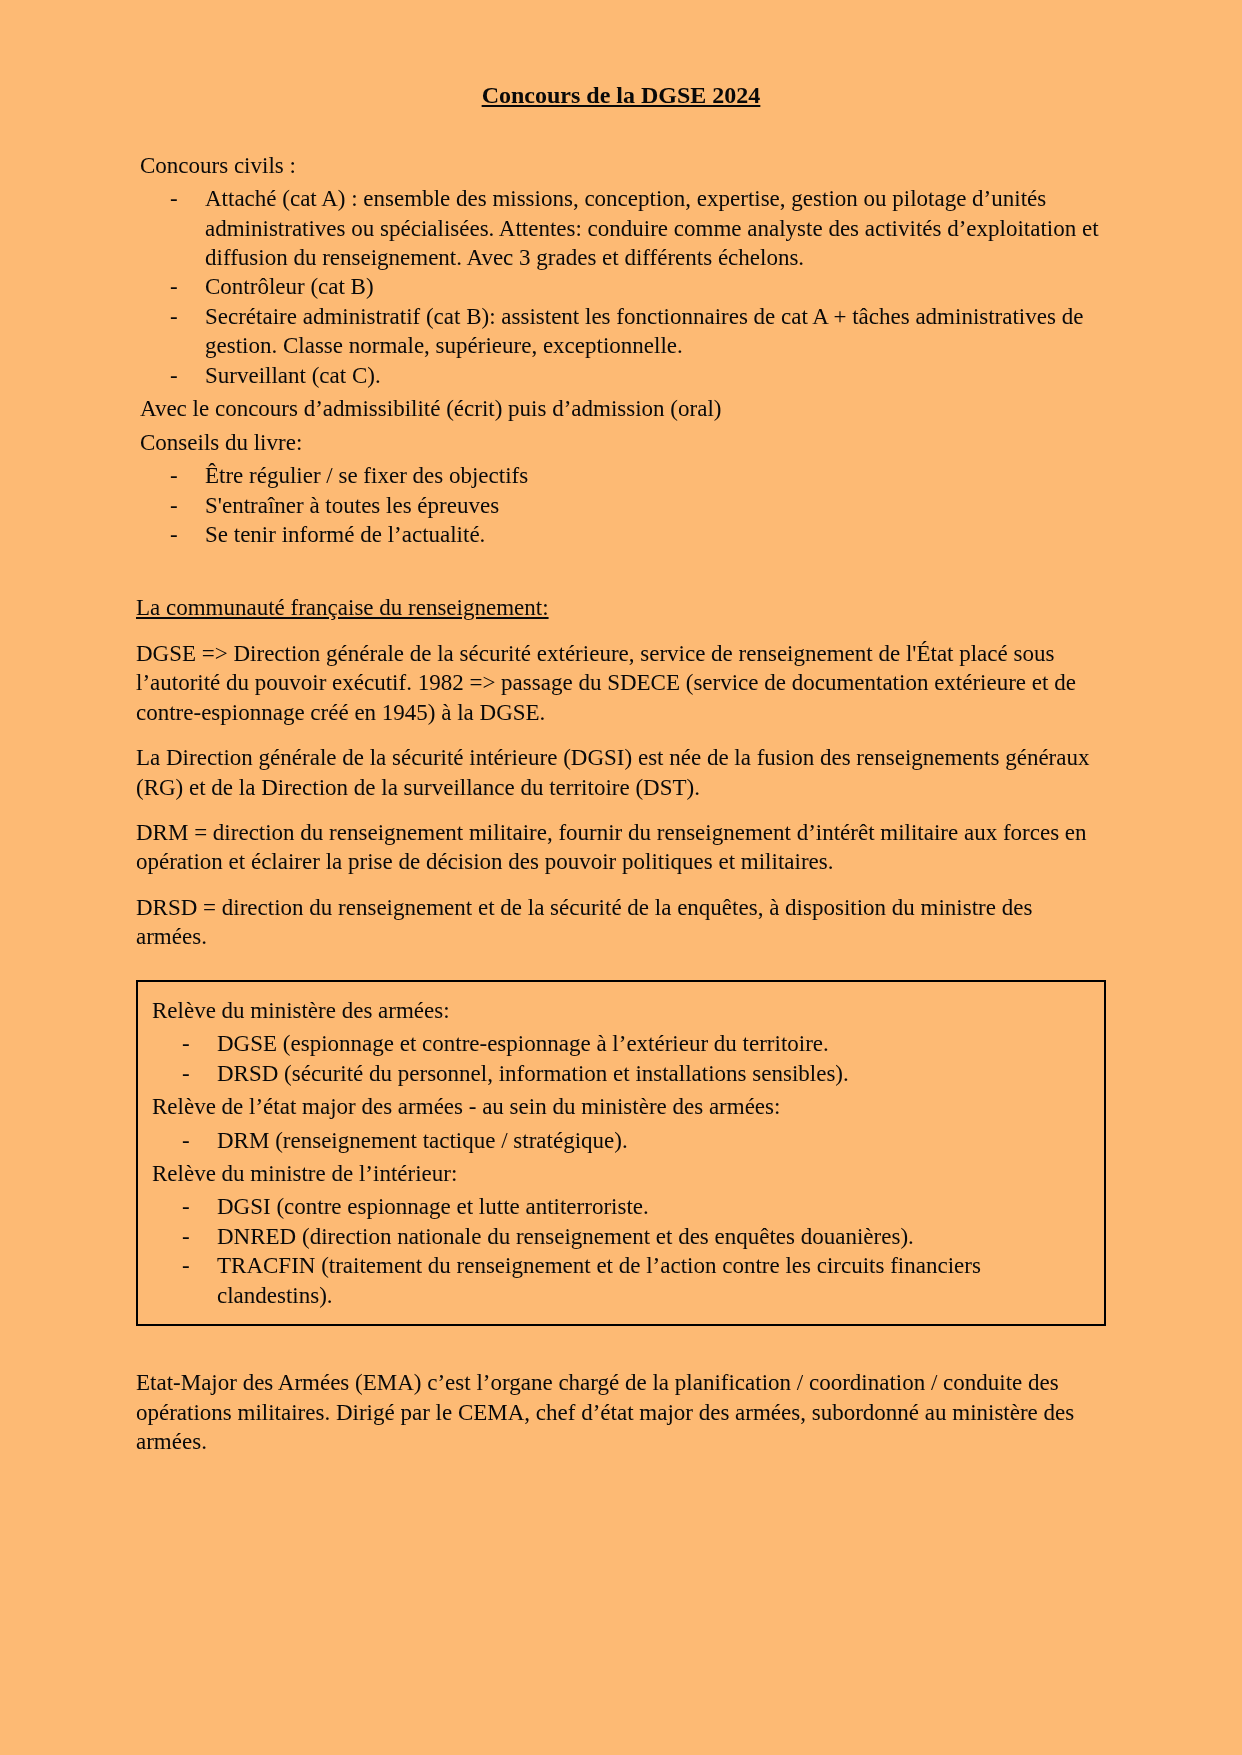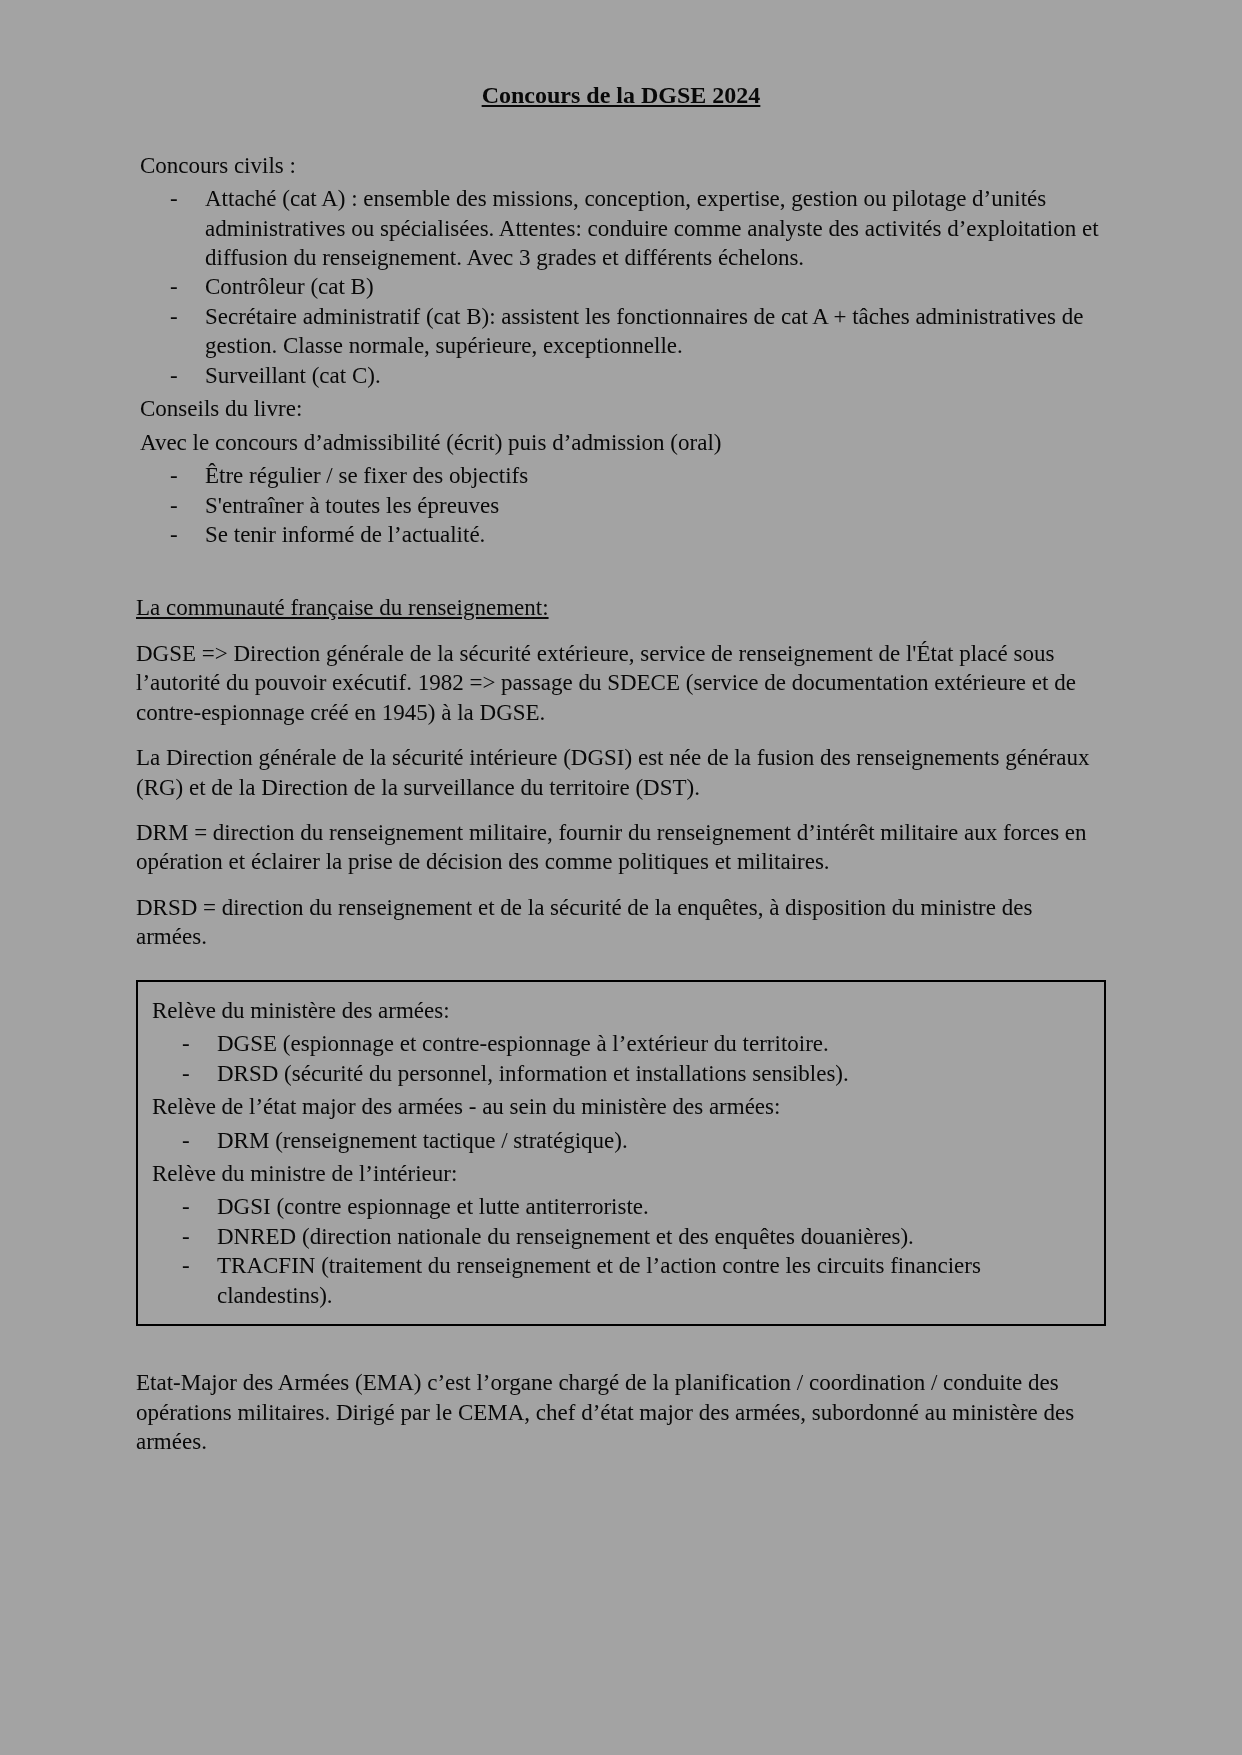--- a/index.html
+++ b/index.html
@@ -11,7 +11,7 @@
     width: 1242px;
     min-height: 1755px;
     box-sizing: border-box;
-    background: #a3a3a3;
+    background: #fdba74;
     padding: 80px 136px 60px 136px;
     font-family: "Liberation Serif", serif;
     font-size: 23px;

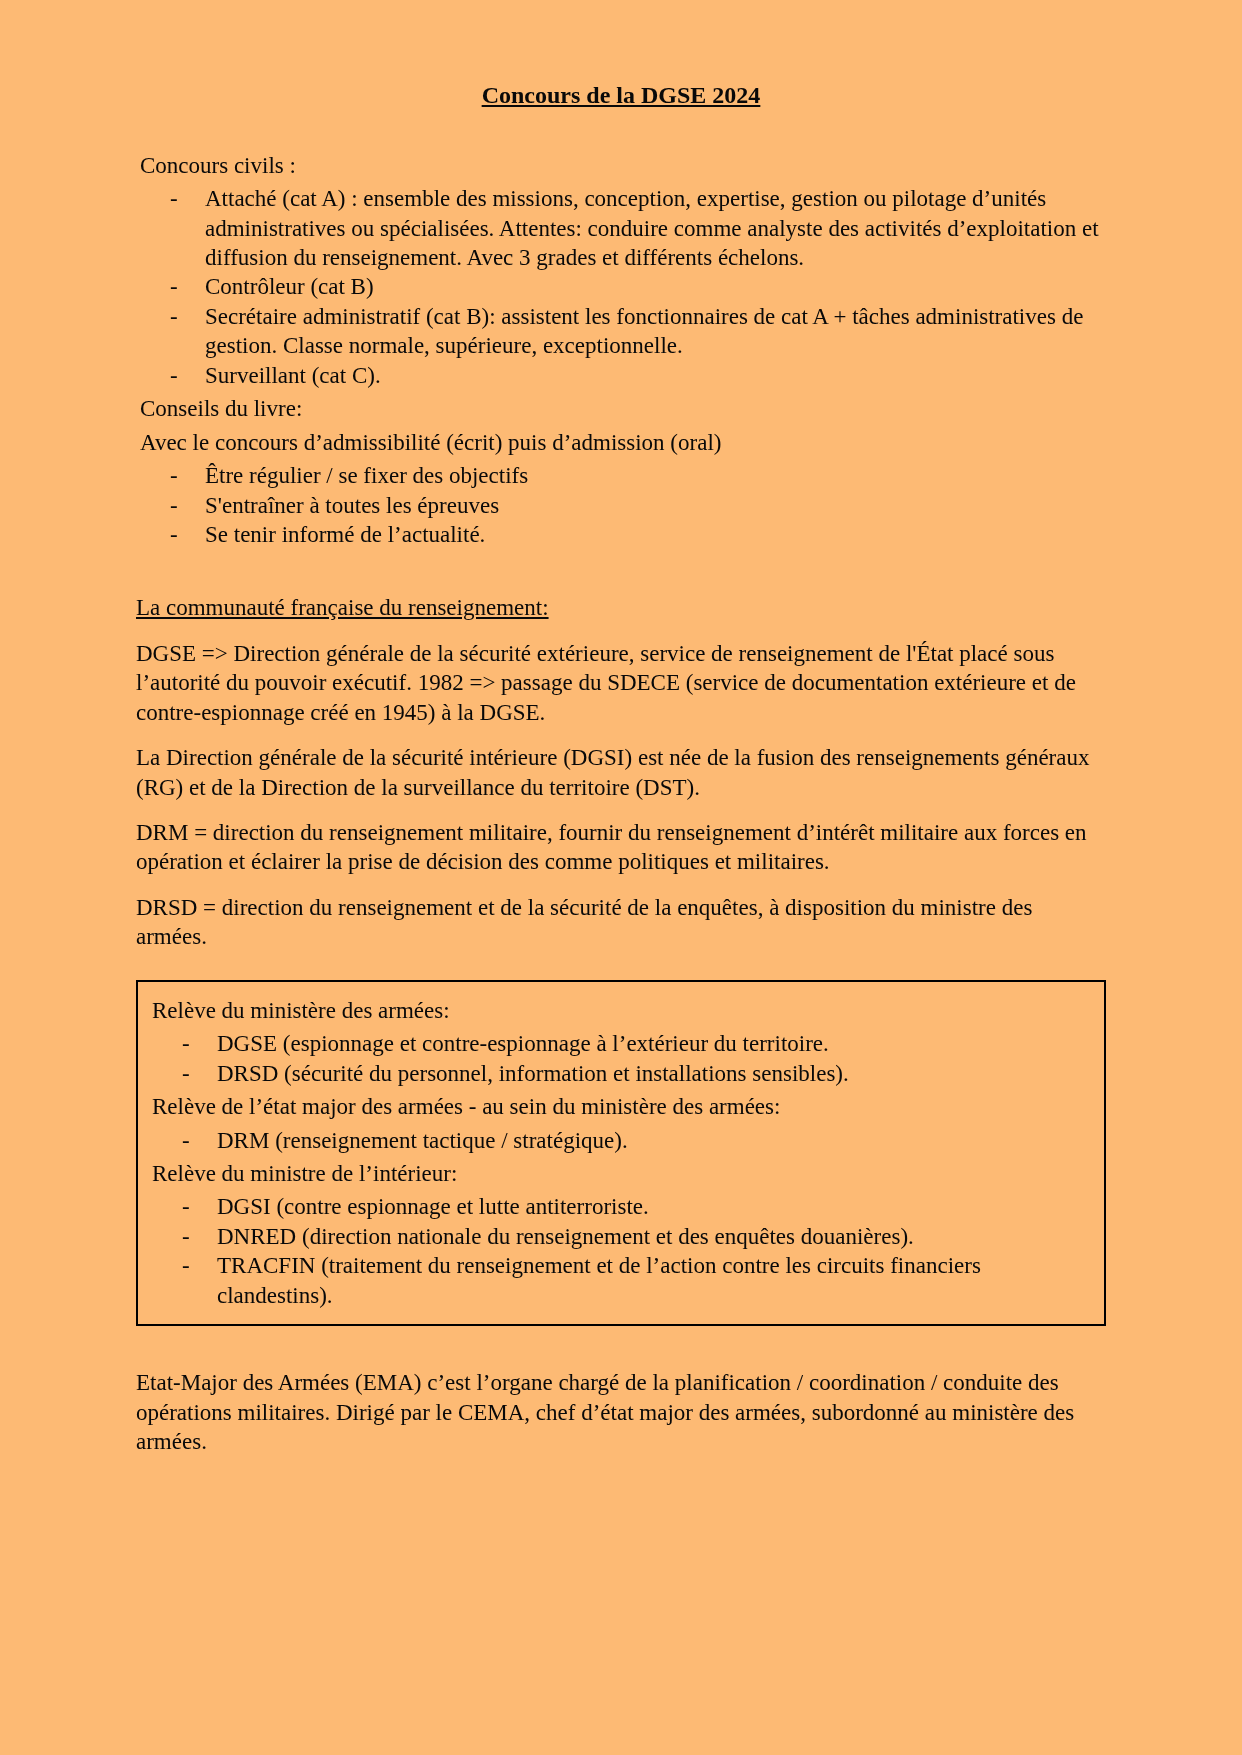--- a/index.html
+++ b/index.html
@@ -88,8 +88,8 @@
     </div>
   </div>
 
+  <p class="line">Avec le concours d’admissibilité (écrit) puis d’admission (oral)</p>
   <p class="line">Conseils du livre:</p>
-  <p class="line">Avec le concours d’admissibilité (écrit) puis d’admission (oral)</p>
 
   <div class="list">
     <div class="bullet">

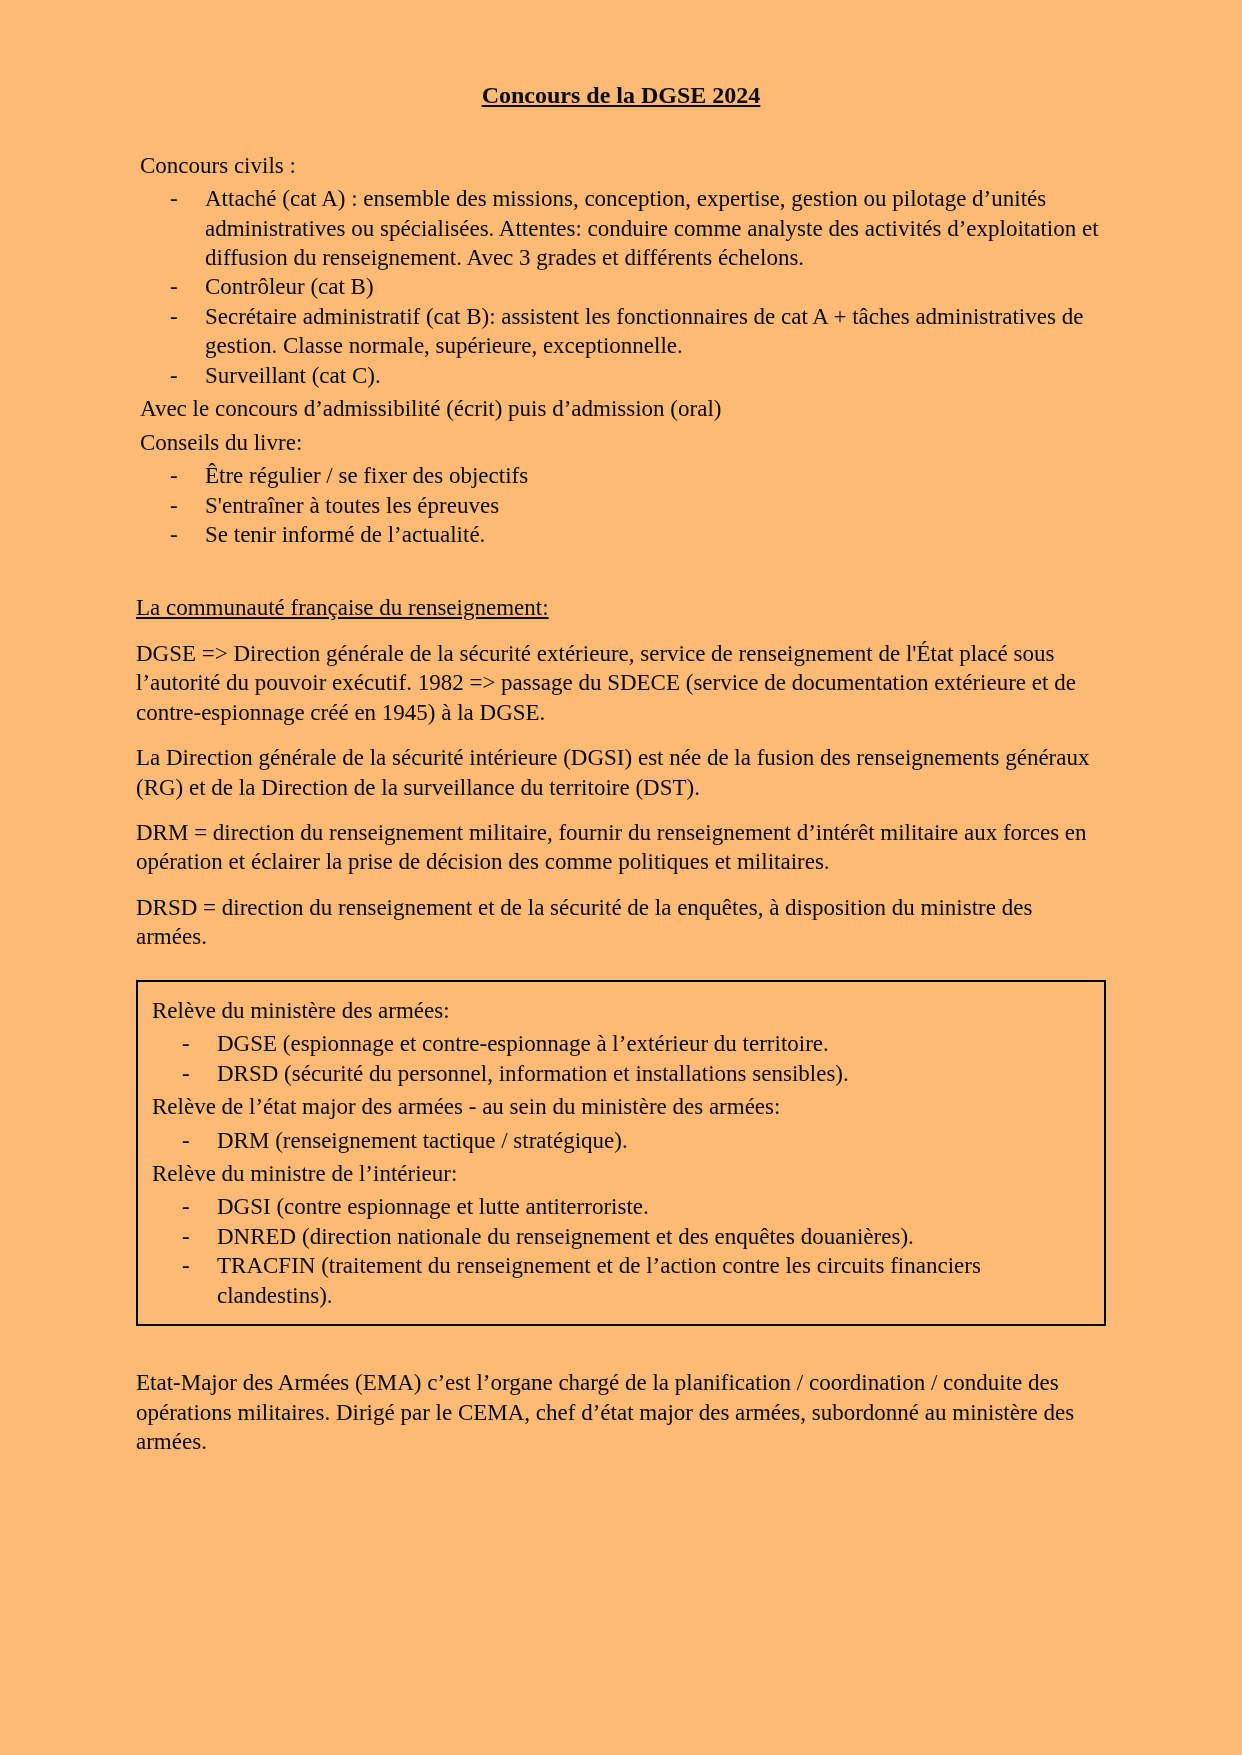--- a/index.html
+++ b/index.html
@@ -109,7 +109,7 @@
   <p class="section-heading">La communauté française du renseignement:</p>
   <p class="para-tight">DGSE =&gt; Direction générale de la sécurité extérieure, service de renseignement de l'État placé sous l’autorité du pouvoir exécutif. 1982 =&gt; passage du SDECE (service de documentation extérieure et de contre-espionnage créé en 1945) à la DGSE.</p>
   <p class="para">La Direction générale de la sécurité intérieure (DGSI) est née de la fusion des renseignements généraux (RG) et de la Direction de la surveillance du territoire (DST).</p>
-  <p class="para">DRM = direction du renseignement militaire, fournir du renseignement d’intérêt militaire aux forces en opération et éclairer la prise de décision des comme politiques et militaires.</p>
+  <p class="para">DRM = direction du renseignement militaire, fournir du renseignement d’intérêt militaire aux forces en opération et éclairer la prise de décision des pouvoir politiques et militaires.</p>
   <p class="para">DRSD = direction du renseignement et de la sécurité de la enquêtes, à disposition du ministre des armées.</p>
 
   <div class="info-box">

